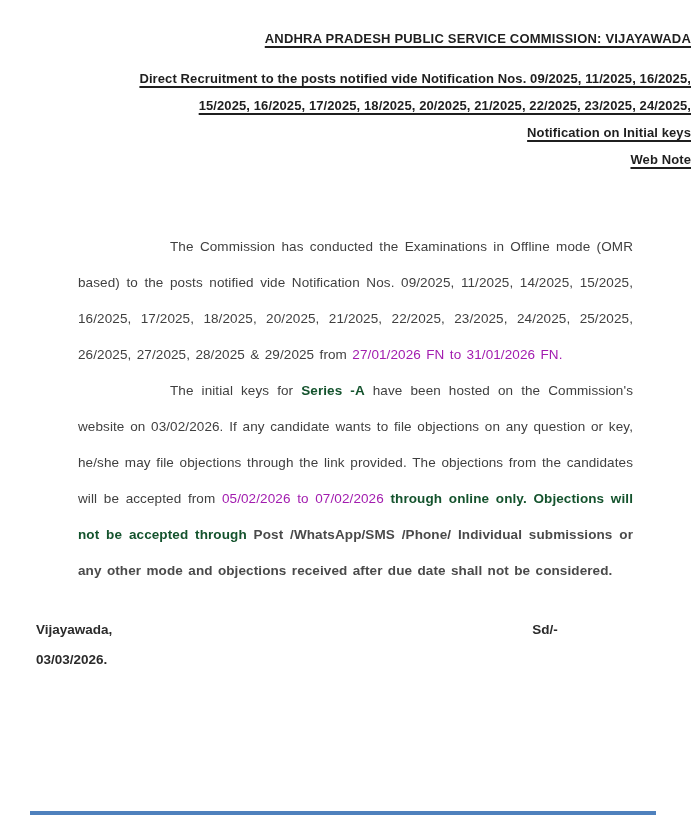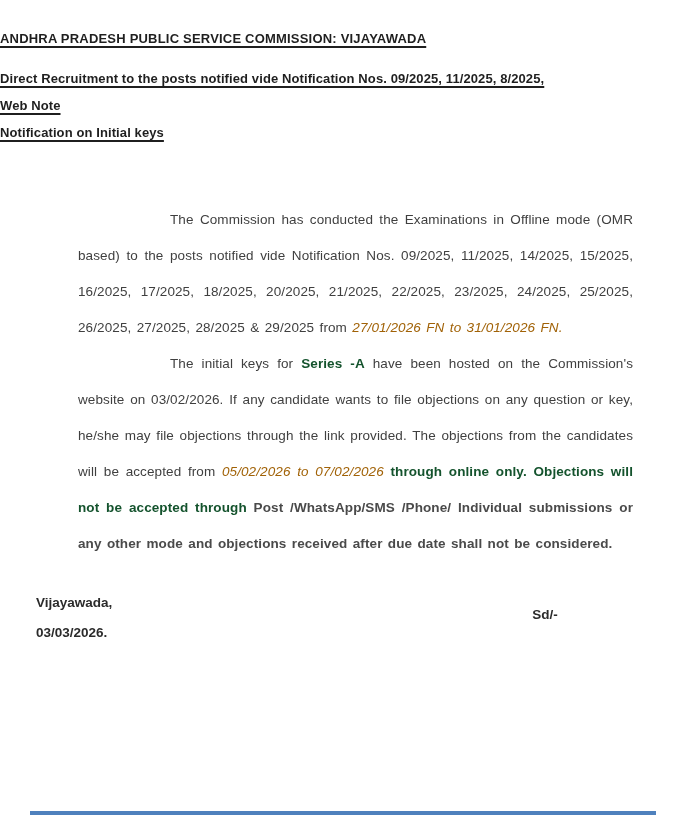--- a/index.html
+++ b/index.html
@@ -13,7 +13,7 @@
     box-sizing: border-box;
   }
   
-  .header { text-align: left; font-weight: bold; color: #1f1f1f; }
+  .header { text-align: right; font-weight: bold; color: #1f1f1f; }
   .title {
     padding-top: 31px;
     font-size: 13px;

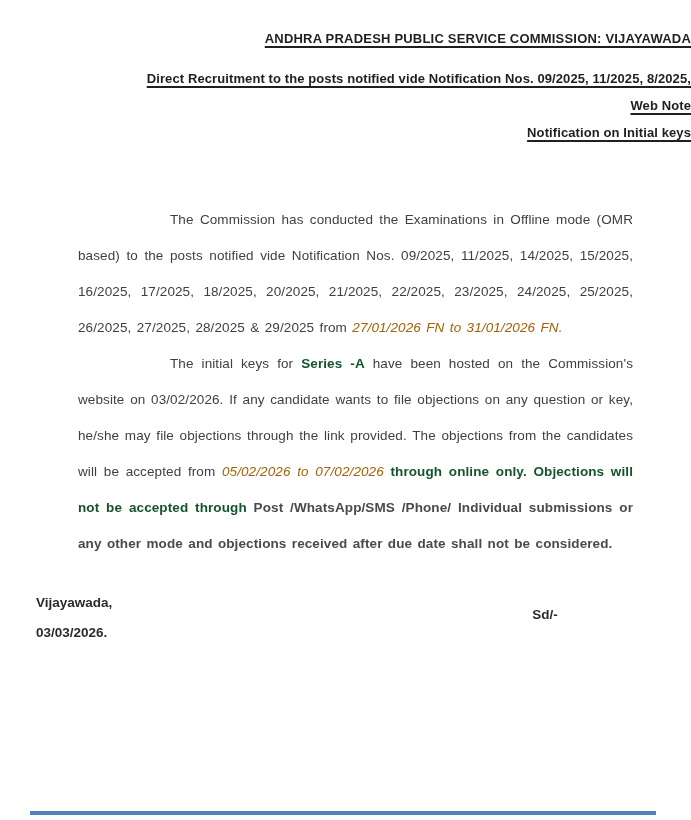--- a/index.html
+++ b/index.html
@@ -79,7 +79,7 @@
     </div>
     <div class="subhead">
       <div class="hline">
-        <span>Direct Recruitment to the posts notified vide Notification Nos. 09/2025, 11/2025, 8/2025,</span>
+        <span>Direct Recruitment to the posts notified vide Notification Nos. 09/2025, 11/2025, 16/2025,</span>
       </div>
       <div class="hline">
         <span>Web Note</span>

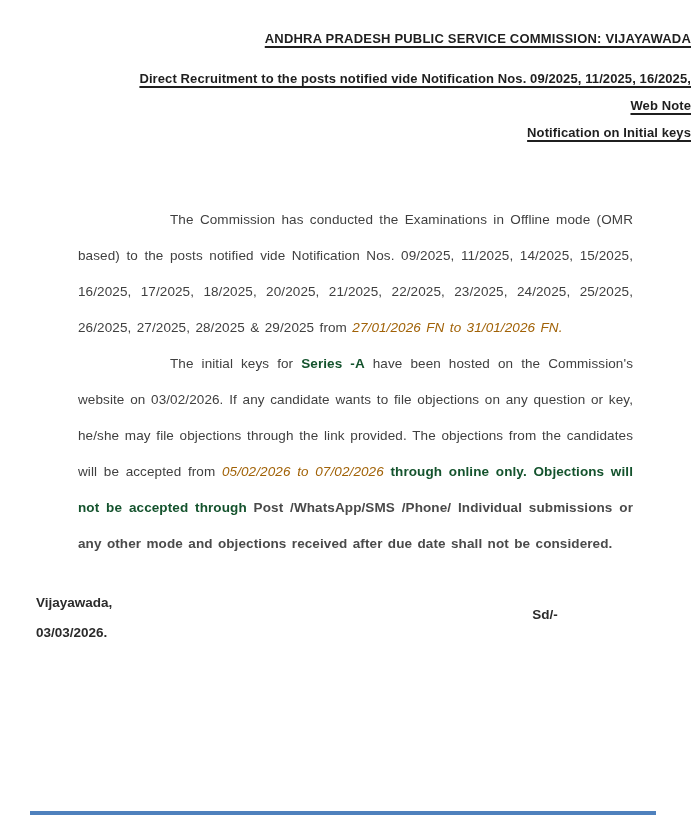--- a/index.html
+++ b/index.html
@@ -82,6 +82,9 @@
         <span>Direct Recruitment to the posts notified vide Notification Nos. 09/2025, 11/2025, 16/2025,</span>
       </div>
       <div class="hline">
+        <span>15/2025, 16/2025, 17/2025, 18/2025, 20/2025, 21/2025, 22/2025, 23/2025, 24/2025,</span>
+      </div>
+      <div class="hline">
         <span>Web Note</span>
       </div>
       <div class="hline">

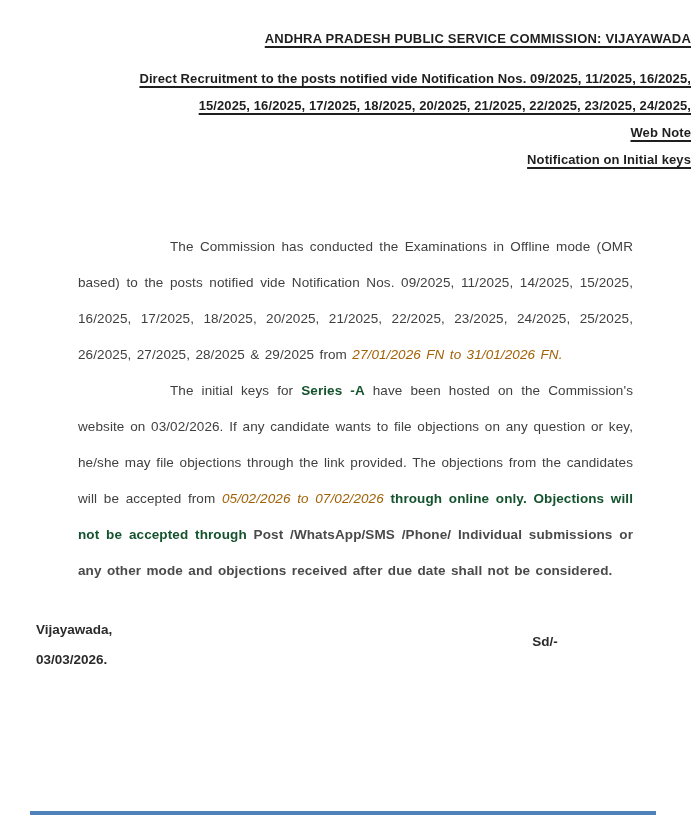--- a/index.html
+++ b/index.html
@@ -85,10 +85,10 @@
         <span>15/2025, 16/2025, 17/2025, 18/2025, 20/2025, 21/2025, 22/2025, 23/2025, 24/2025,</span>
       </div>
       <div class="hline">
-        <span>Web Note</span>
+        <span>Notification on Initial keys</span>
       </div>
       <div class="hline">
-        <span>Notification on Initial keys</span>
+        <span>Web Note</span>
       </div>
     </div>
   </div>

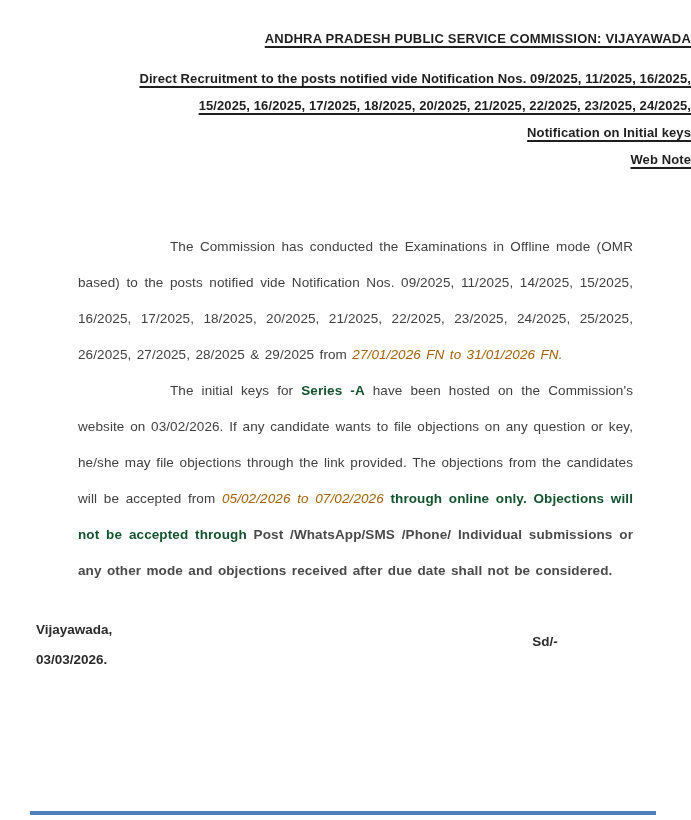--- a/index.html
+++ b/index.html
@@ -40,7 +40,7 @@
   .para { margin: 0; text-indent: 92px; }
   .para .dark { color: #14532d; font-weight: bold; }
   .para .graybold { color: #4a4a4a; font-weight: bold; }
-  .para .gray { color: #a16207; font-style: italic; }
+  .para .gray { color: #a21caf; }
   
   .footer {
     position: relative;

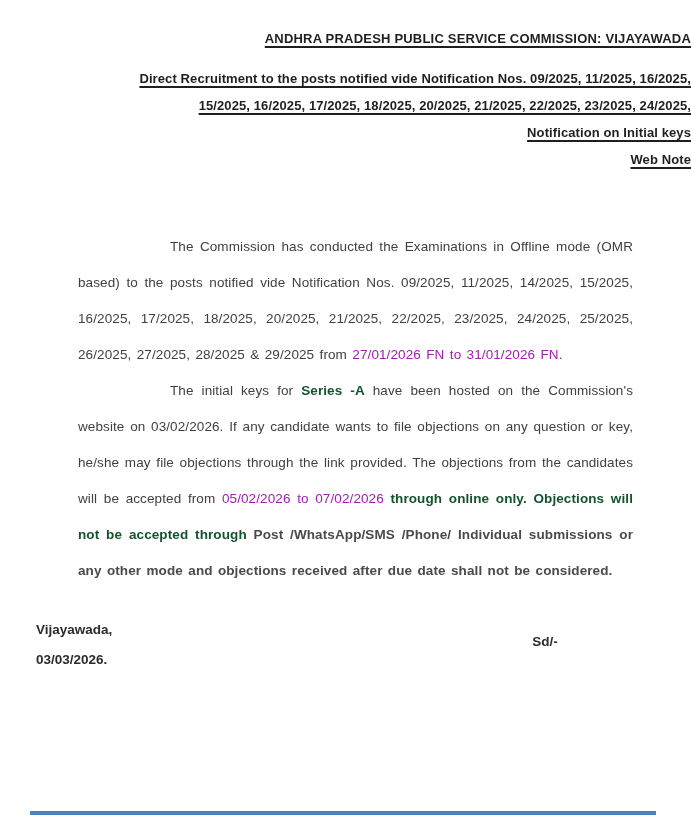--- a/index.html
+++ b/index.html
@@ -54,7 +54,7 @@
   .sig-block {
     position: absolute;
     left: 505px;
-    top: 12px;
+    top: 0;
     width: 80px;
     text-align: center;
   }

